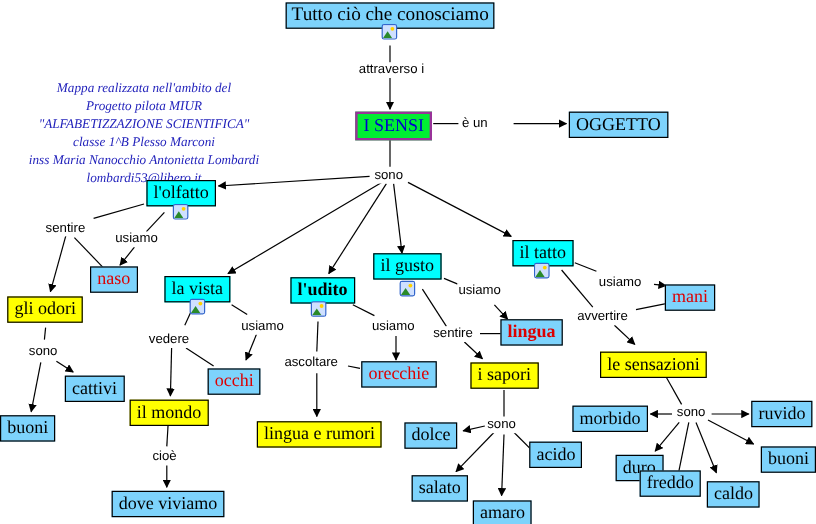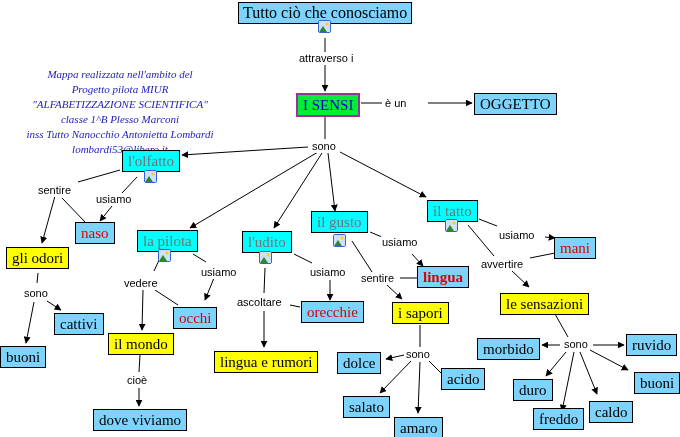--- a/index.html
+++ b/index.html
@@ -104,7 +104,7 @@
     <div>Progetto pilota MIUR</div>
     <div>"ALFABETIZZAZIONE SCIENTIFICA"</div>
     <div>classe 1^B Plesso Marconi</div>
-    <div>inss Tutto Nanocchio  Antonietta Lombardi</div>
+    <div>inss Maria Nanocchio  Antonietta Lombardi</div>
     <div>lombardi53@libero.it</div>
   </div>
 

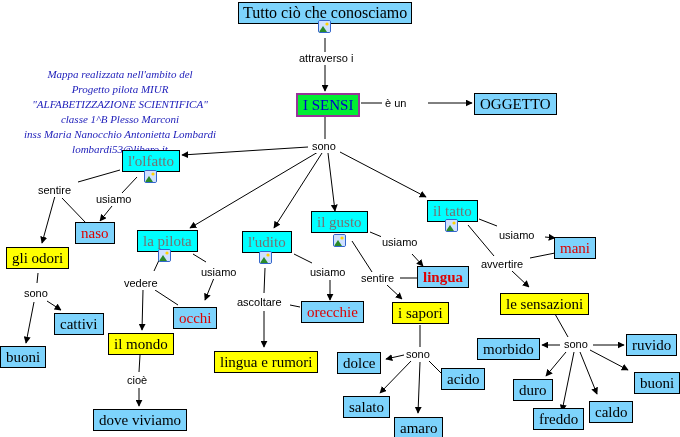--- a/index.html
+++ b/index.html
@@ -8,7 +8,7 @@
   .node { position:absolute; box-sizing:border-box; border:1px solid #000; background:#7dd3fc;
           font-family:"Liberation Serif", serif; font-size:15px; line-height:18px;
           padding:1px 5px; white-space:nowrap; color:#000; }
-  .node.cyan { background:#00ffff; color:#737373; }
+  .node.cyan { background:#00ffff; color:#000000; }
   .node.yellow { background:#ffff00; color:#000; }
   .node.green { background:#00ee33; color:#0000cc; border:2px solid #993399; font-size:15px; }
   .node.red { color:#dd0000; }

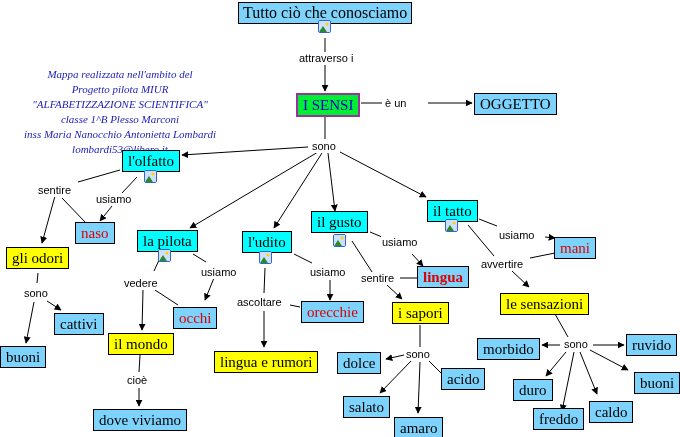--- a/index.html
+++ b/index.html
@@ -129,7 +129,7 @@
       </svg>
     </div>
 
-  <div class="node cyan" style="left:137px;top:230px;">la pilota</div>
+  <div class="node cyan" style="left:137px;top:230px;">la vista</div>
   <div class="imgicon" style="left:158px;top:249px;">
       <svg viewBox="0 0 11 11">
         <rect width="11" height="11" fill="#cfe0ff"></rect>

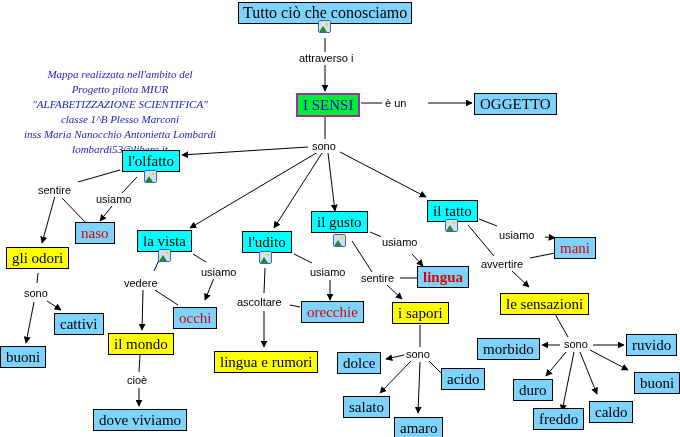--- a/index.html
+++ b/index.html
@@ -138,7 +138,7 @@
       </svg>
     </div>
 
-  <div class="node cyan" style="left:242px;top:231px;">l'udito</div>
+  <div class="node cyan" style="left:242px;top:231px;font-weight:bold;">l'udito</div>
   <div class="imgicon" style="left:259px;top:251px;">
       <svg viewBox="0 0 11 11">
         <rect width="11" height="11" fill="#cfe0ff"></rect>

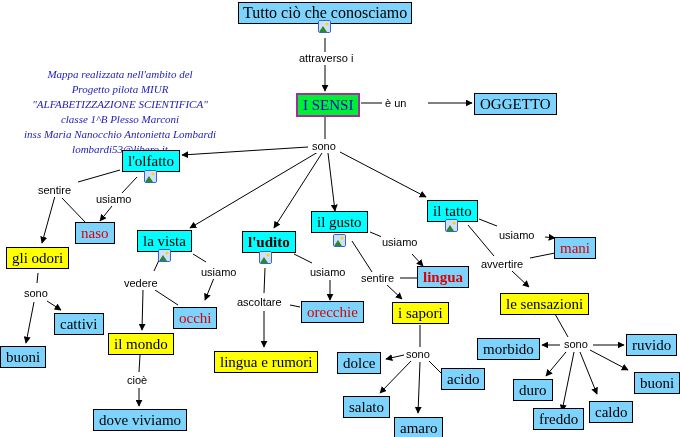--- a/index.html
+++ b/index.html
@@ -191,7 +191,7 @@
   <div class="node" style="left:513px;top:379px;">duro</div>
   <div class="node" style="left:634px;top:372px;">buoni</div>
   <div class="node" style="left:589px;top:401px;text-align:center;">caldo</div>
-  <div class="node" style="left:533px;top:408px;">freddo</div>
+  <div class="node" style="left:533px;top:392px;">freddo</div>
 
   <div class="lbl" style="left:298px;top:52px;">attraverso i</div>
   <div class="lbl" style="left:384px;top:97px;">è un</div>

